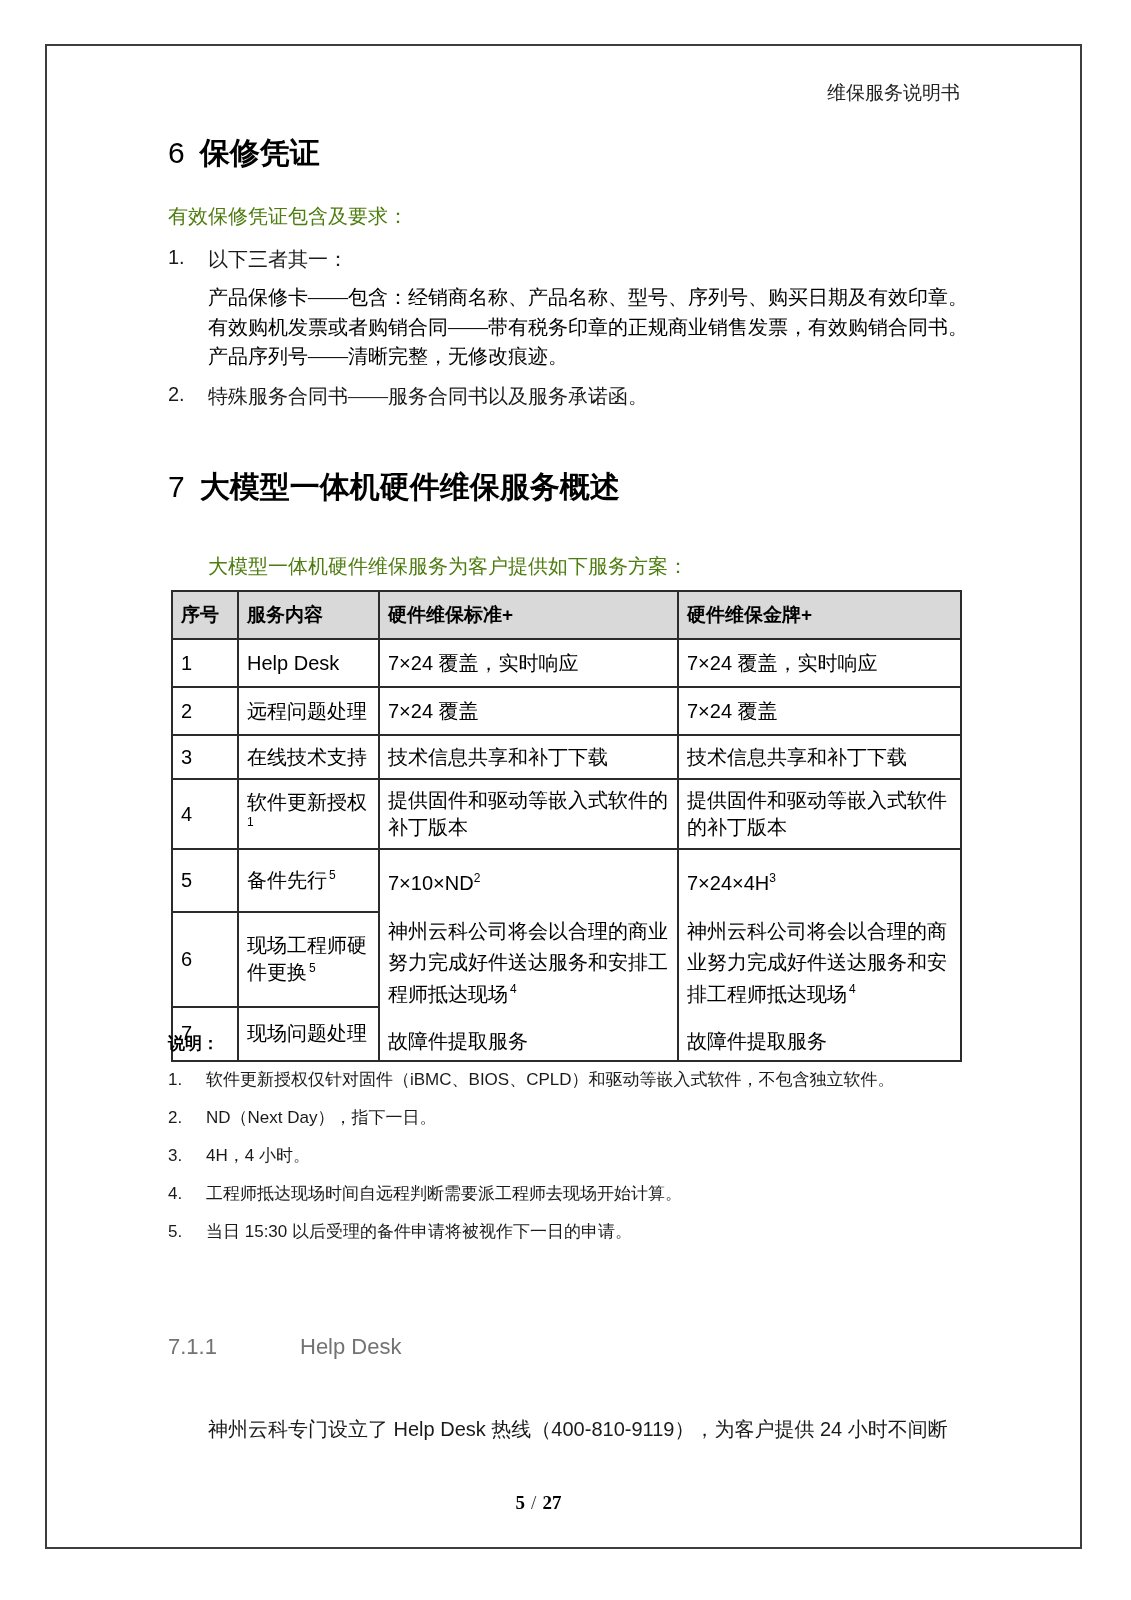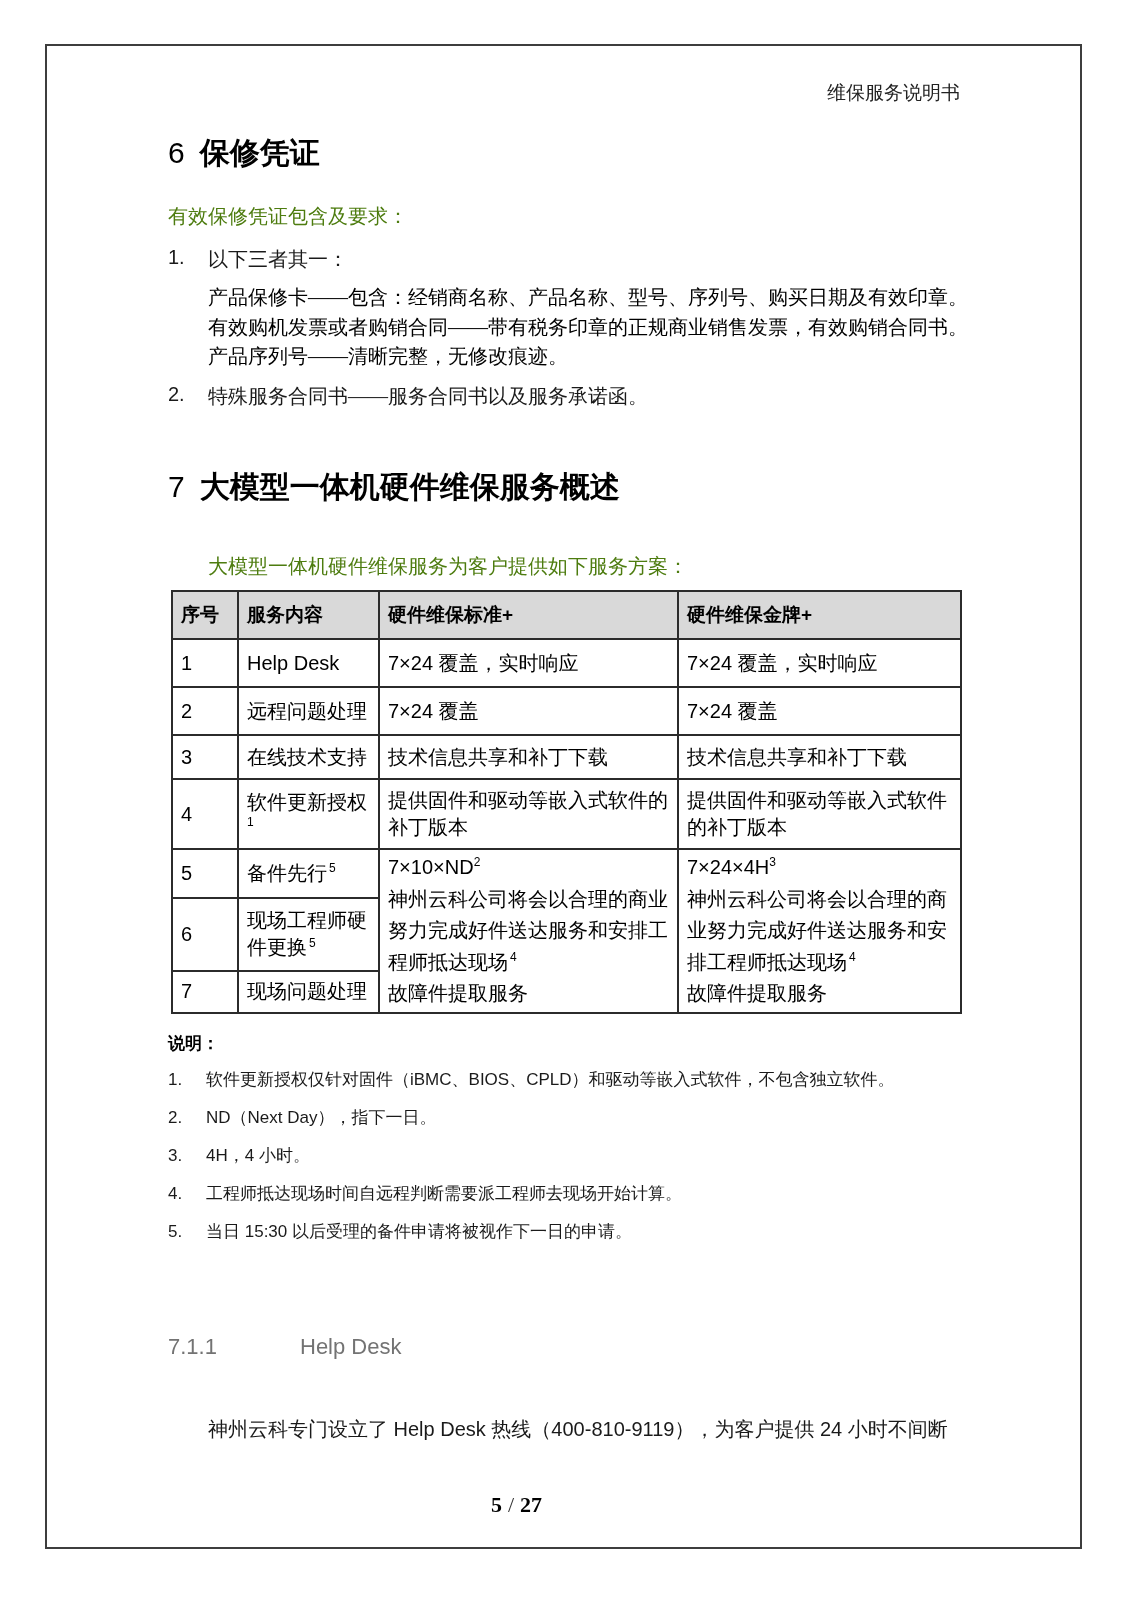--- a/index.html
+++ b/index.html
@@ -60,7 +60,7 @@
   .r7{height:40px;}
   .cell-lines{line-height:27px;}
   .merged{vertical-align:middle;}
-  .merged .mline{line-height:31.5px;}
+  .merged .mline{line-height:31.5px;margin-top:16px;}
   sup.sp{font-size:12px;vertical-align:super;line-height:0;margin-left:2px;}
   sup.sp0{font-size:12px;vertical-align:super;line-height:0;}
   

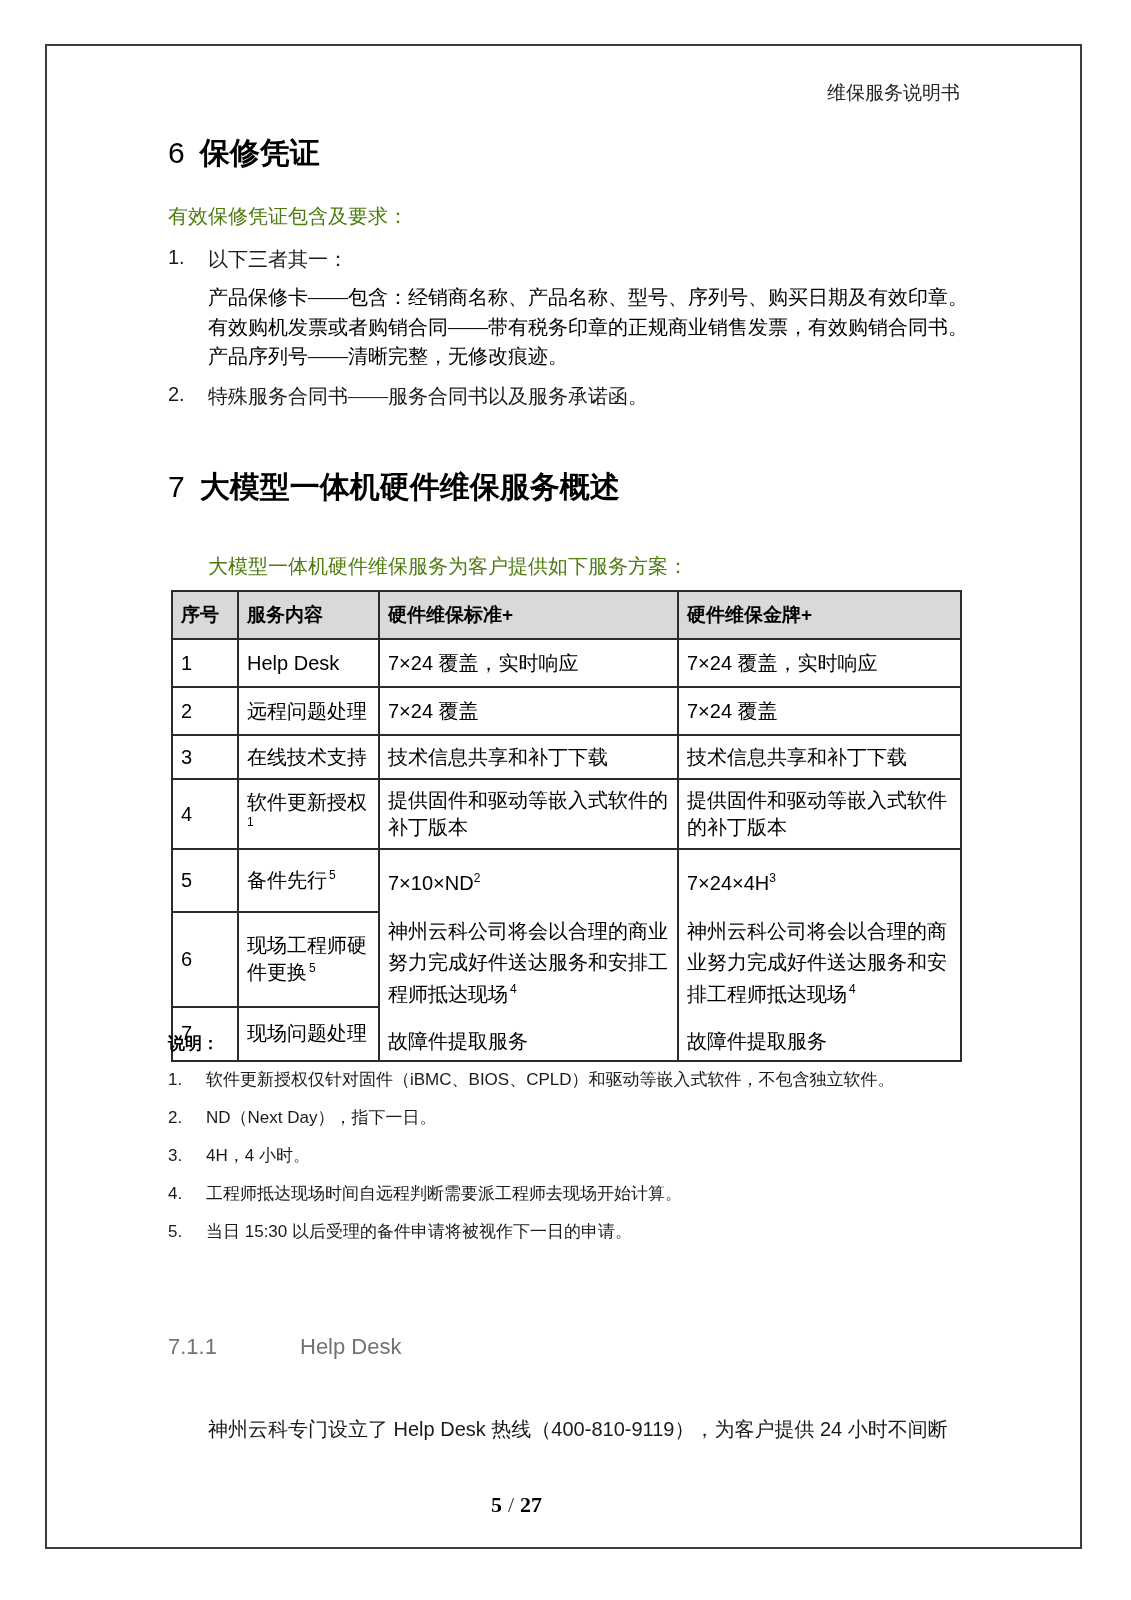--- a/index.html
+++ b/index.html
@@ -73,7 +73,7 @@
   .para{position:absolute;left:208px;top:1415px;width:756px;font-size:20px;line-height:28px;color:#1a1a1a;}
   .footer{
     position:absolute;left:45px;top:1492px;width:943px;text-align:center;
-    font-size:22px;color:#000;
+    font-size:19px;color:#000;padding-left:22px;
   }
   .footer .fp{font-weight:700;}
   .footer .fsep{font-weight:400;padding:0 6px;color:#333;}

